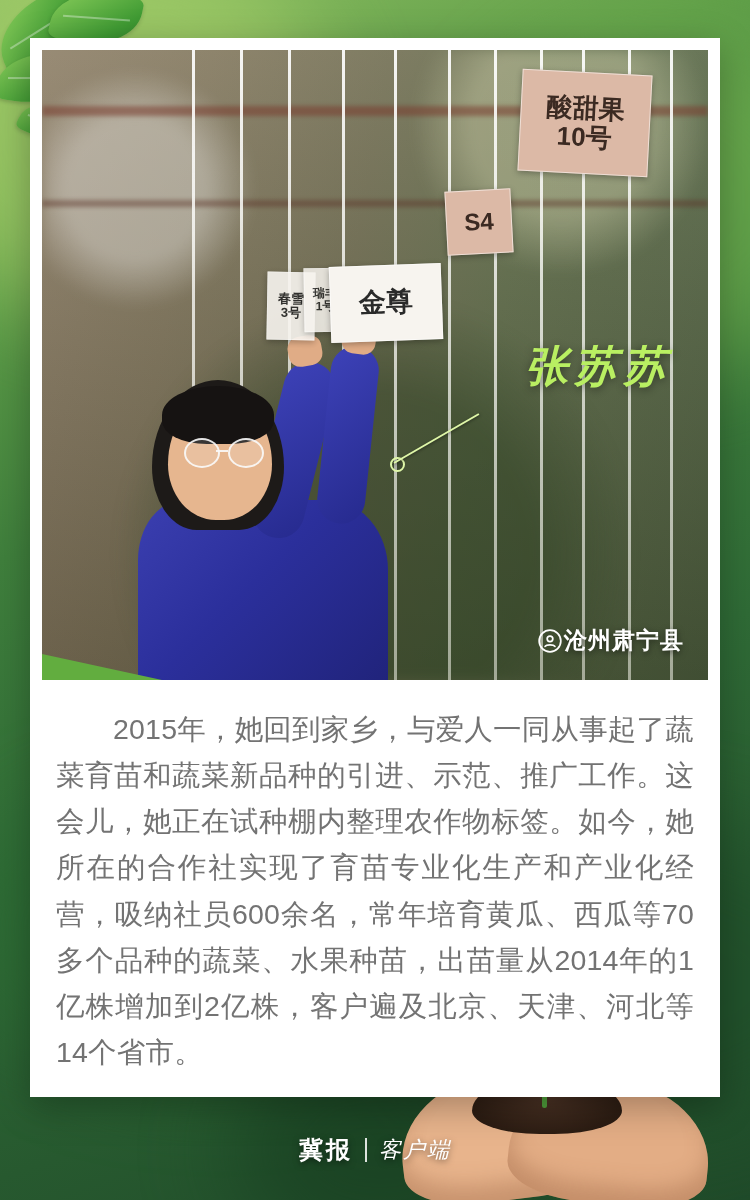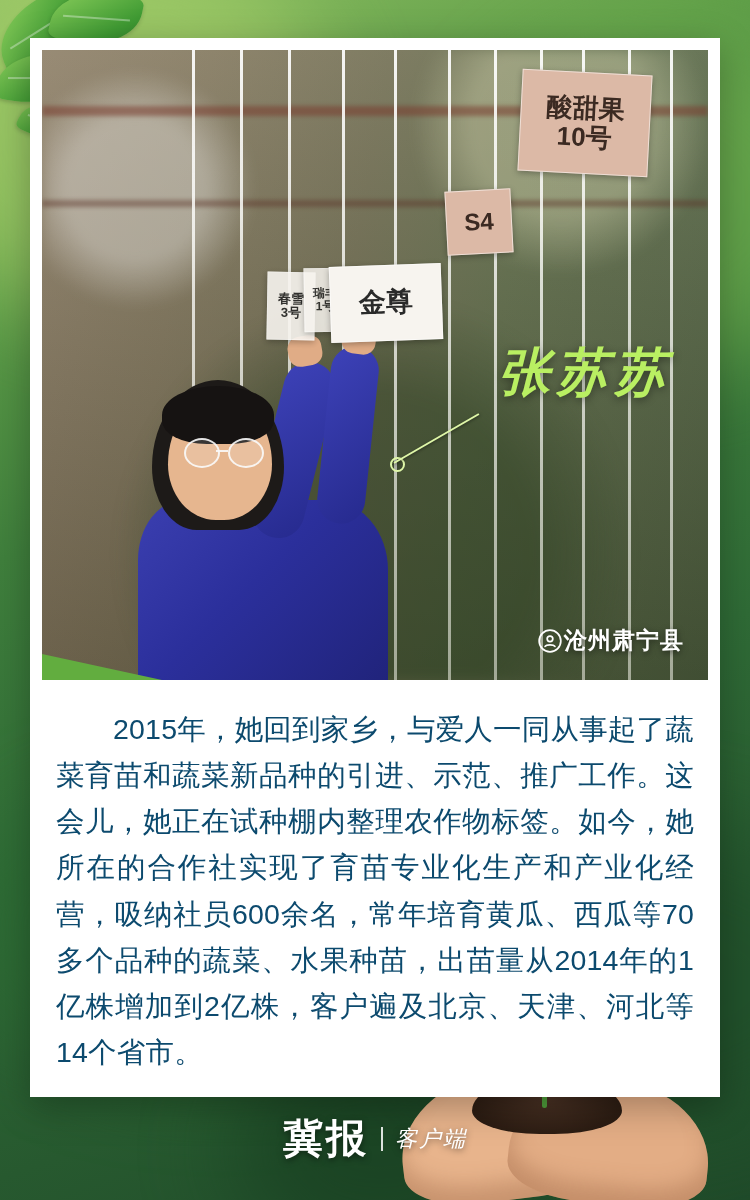--- a/index.html
+++ b/index.html
@@ -218,7 +218,7 @@
     top: 288px;
     color: #b9ef62;
     font-family: "Liberation Serif", serif;
-    font-size: 52px;
+    font-size: 43px;
     font-weight: 700;
     font-style: italic;
     letter-spacing: 6px;

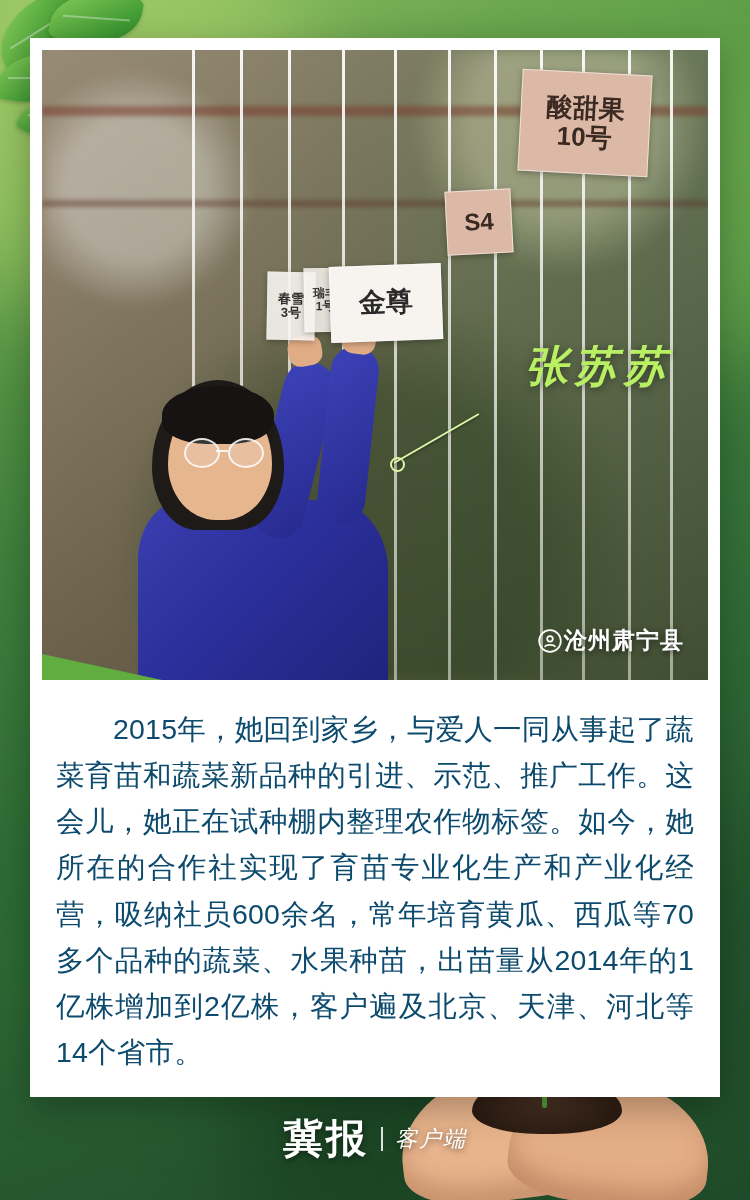--- a/index.html
+++ b/index.html
@@ -275,7 +275,7 @@
   
   .body-text {
     margin: 26px 14px 6px 14px;
-    color: #0c4a6e;
+    color: #737373;
     font-size: 28.5px;
     line-height: 1.62;
     text-align: justify;

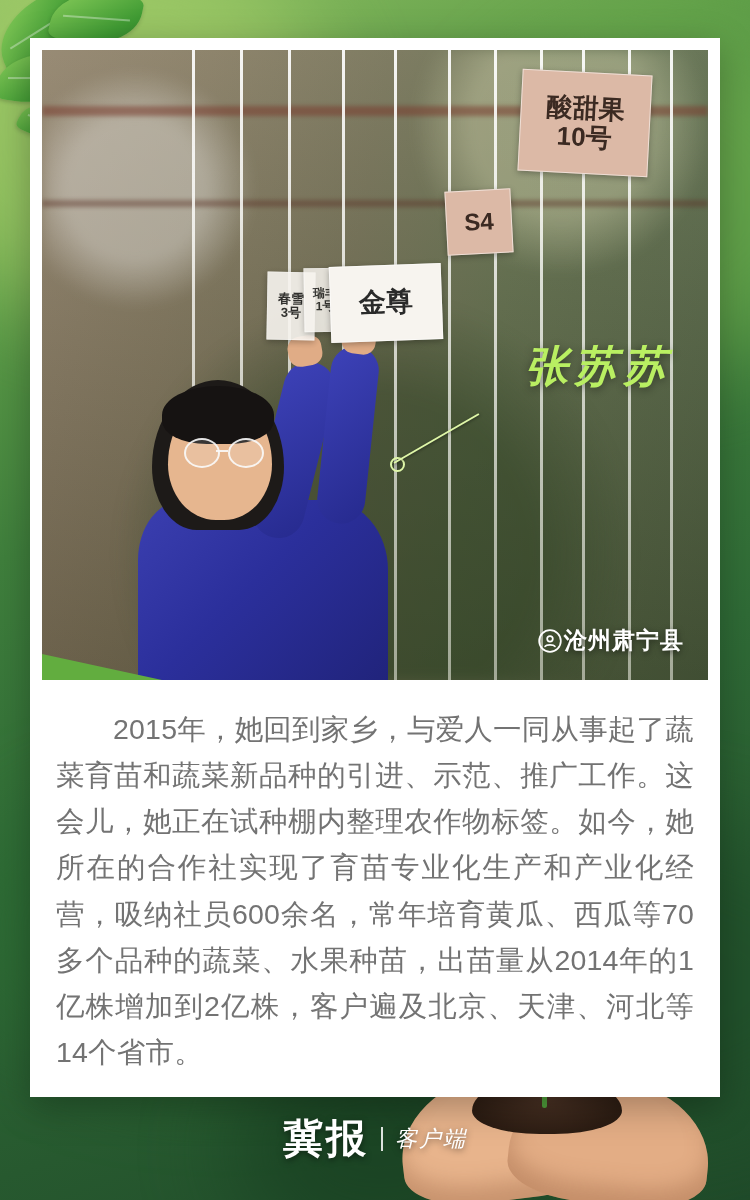--- a/index.html
+++ b/index.html
@@ -297,7 +297,7 @@
   }
   .brand-mark {
     font-family: "Liberation Serif", serif;
-    font-size: 40px;
+    font-size: 24px;
     font-weight: 700;
     letter-spacing: 3px;
     text-shadow: 0 2px 6px rgba(0,0,0,.5);

